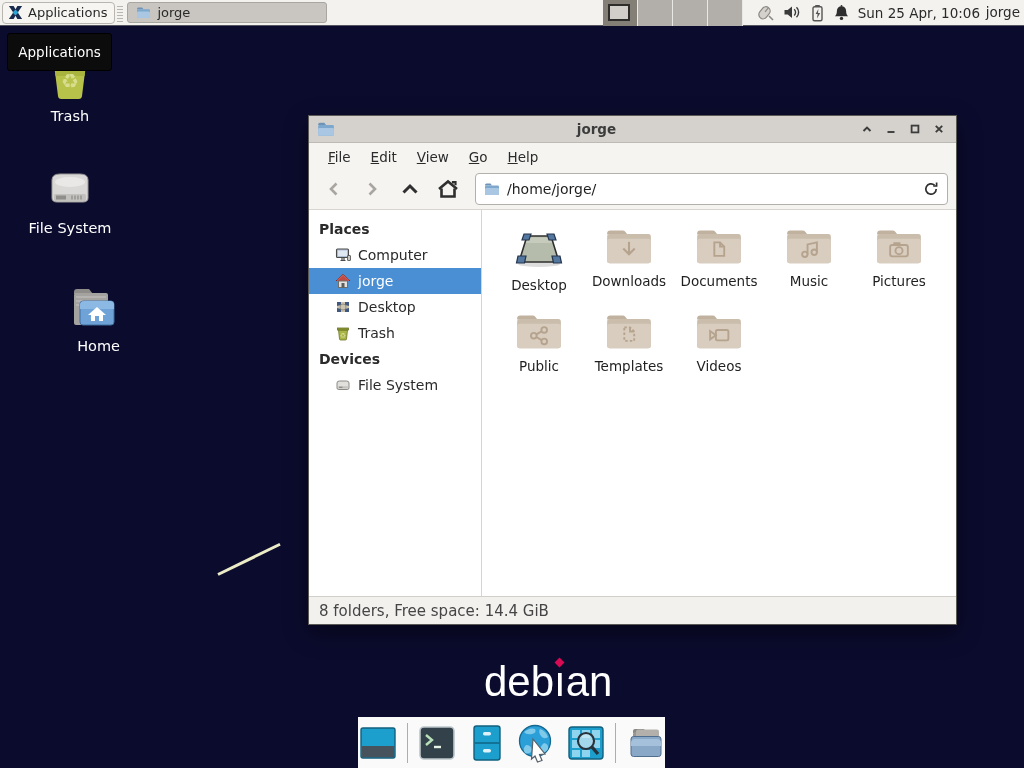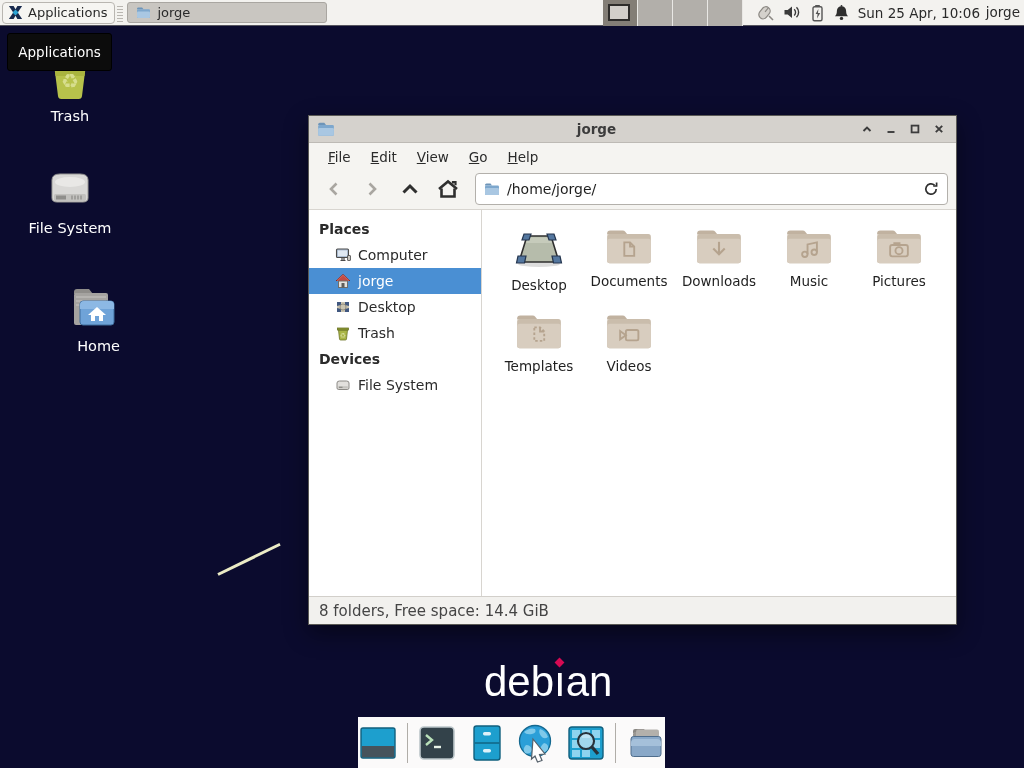--- a/index.html
+++ b/index.html
@@ -394,6 +394,21 @@
               <path d="M3 9 a3 3 0 0 1 3-3 h12 a3 3 0 0 1 2.4 1.2 L22.5 10 H3 z" fill="#c1b2a0"></path>
               <rect x="3" y="9.5" width="42" height="28" rx="2.5" fill="#cabdac"></rect>
               <rect x="3" y="14" width="42" height="23.5" rx="2.5" fill="#d8cdbf"></rect>
+              <g stroke="#b5a38e" stroke-width="2" fill="none">
+                <path d="M24 17 v11"></path>
+                  <path d="M18.5 23.5 l5.5 5.5 5.5-5.5"></path>
+              </g>
+            </svg>
+          </span>
+          <span class="lbl">Downloads</span>
+        </div>
+
+        <div class="file-item">
+          <span>
+            <svg width="50" height="44" viewBox="0 0 48 42">
+              <path d="M3 9 a3 3 0 0 1 3-3 h12 a3 3 0 0 1 2.4 1.2 L22.5 10 H3 z" fill="#c1b2a0"></path>
+              <rect x="3" y="9.5" width="42" height="28" rx="2.5" fill="#cabdac"></rect>
+              <rect x="3" y="14" width="42" height="23.5" rx="2.5" fill="#d8cdbf"></rect>
               <g stroke="#b5a38e" stroke-width="1.8" fill="none">
                 <path d="M19.5 17.5 h5.5 l4 4 v9 h-9.5 z"></path>
                   <path d="M25 17.5 v4 h4"></path>
@@ -401,21 +416,6 @@
             </svg>
           </span>
           <span class="lbl">Documents</span>
-        </div>
-
-        <div class="file-item">
-          <span>
-            <svg width="50" height="44" viewBox="0 0 48 42">
-              <path d="M3 9 a3 3 0 0 1 3-3 h12 a3 3 0 0 1 2.4 1.2 L22.5 10 H3 z" fill="#c1b2a0"></path>
-              <rect x="3" y="9.5" width="42" height="28" rx="2.5" fill="#cabdac"></rect>
-              <rect x="3" y="14" width="42" height="23.5" rx="2.5" fill="#d8cdbf"></rect>
-              <g stroke="#b5a38e" stroke-width="2" fill="none">
-                <path d="M24 17 v11"></path>
-                  <path d="M18.5 23.5 l5.5 5.5 5.5-5.5"></path>
-              </g>
-            </svg>
-          </span>
-          <span class="lbl">Downloads</span>
         </div>
 
         <div class="file-item">

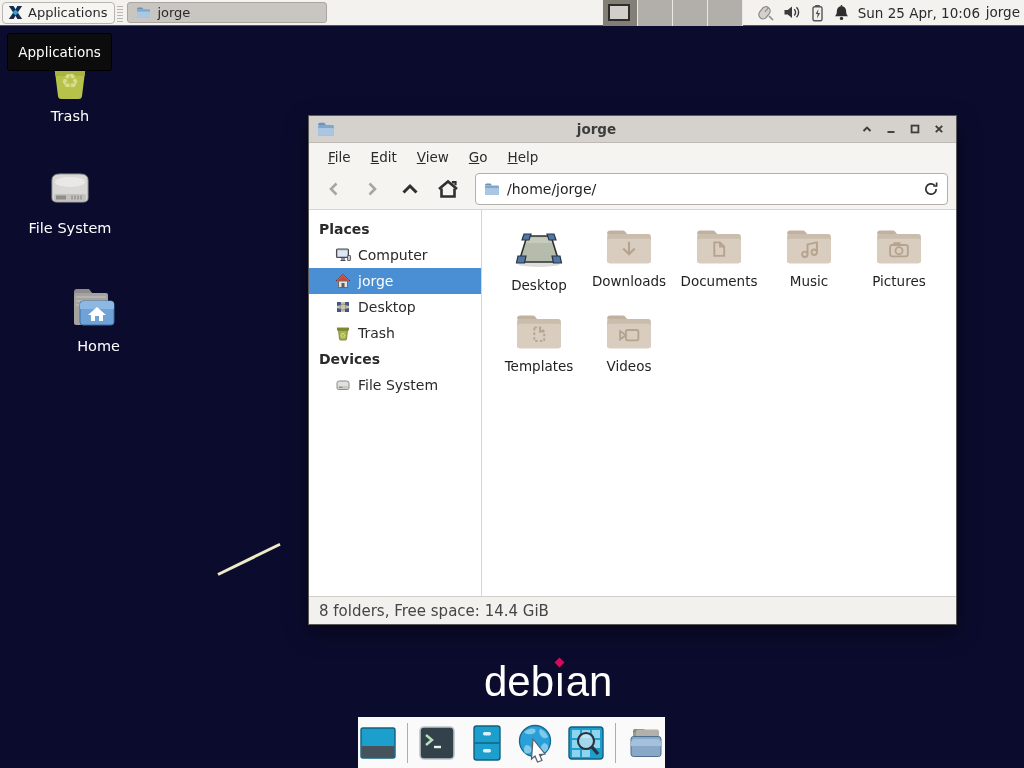--- a/index.html
+++ b/index.html
@@ -450,6 +450,22 @@
           <span class="lbl">Pictures</span>
         </div>
 
+        <div class="file-item">
+          <span>
+            <svg width="50" height="44" viewBox="0 0 48 42">
+              <path d="M3 9 a3 3 0 0 1 3-3 h12 a3 3 0 0 1 2.4 1.2 L22.5 10 H3 z" fill="#c1b2a0"></path>
+              <rect x="3" y="9.5" width="42" height="28" rx="2.5" fill="#cabdac"></rect>
+              <rect x="3" y="14" width="42" height="23.5" rx="2.5" fill="#d8cdbf"></rect>
+              <g stroke="#b5a38e" stroke-width="1.8" fill="none">
+                <circle cx="19" cy="25.5" r="2.7"></circle>
+                  <circle cx="29" cy="20" r="2.7"></circle>
+                  <circle cx="29" cy="31" r="2.7"></circle>
+                <path d="M21.4 24.2 L26.6 21.3 M21.4 26.8 L26.6 29.7"></path>
+              </g>
+            </svg>
+          </span>
+          <span class="lbl">Public</span>
+        </div>
 
         <div class="file-item">
           <span>

